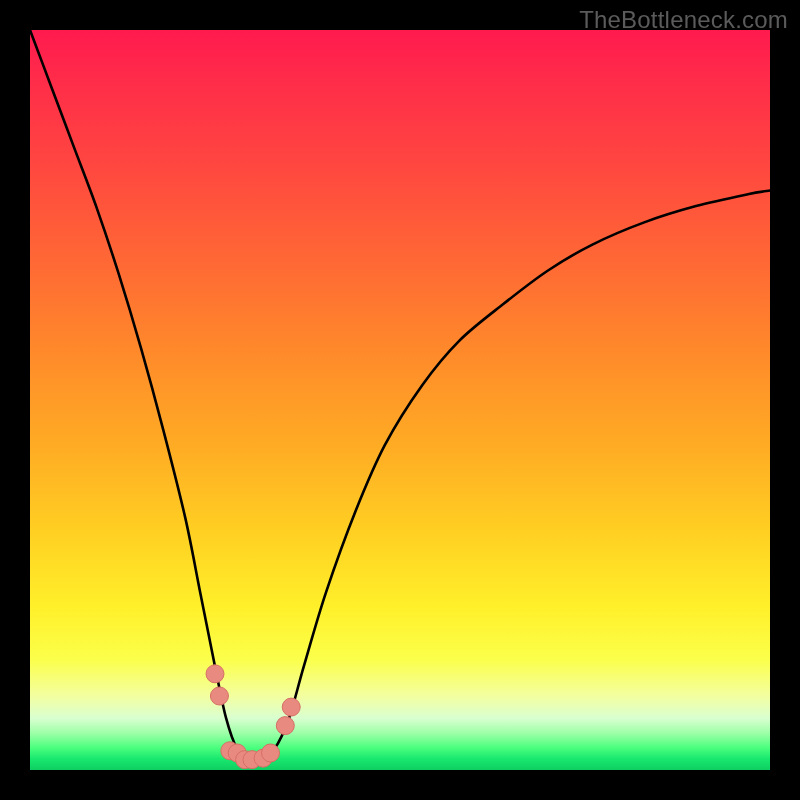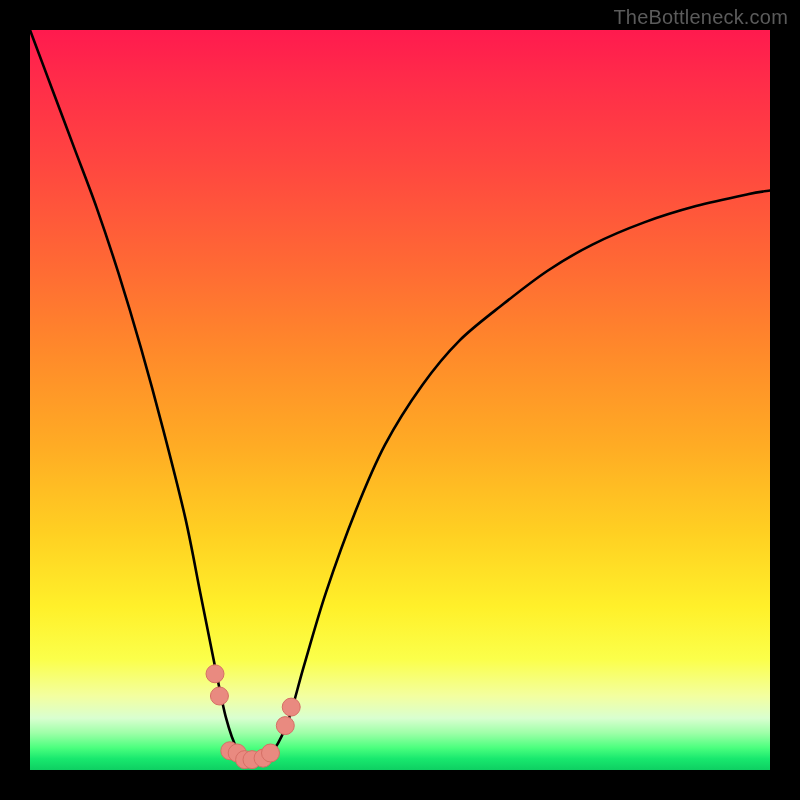--- a/index.html
+++ b/index.html
@@ -49,7 +49,7 @@
     top: 6px;
     right: 12px;
     color: #5b5b5b;
-    font-size: 20px;
+    font-size: 24px;
     letter-spacing: 0.2px;
     font-weight: 500;
     user-select: none;

